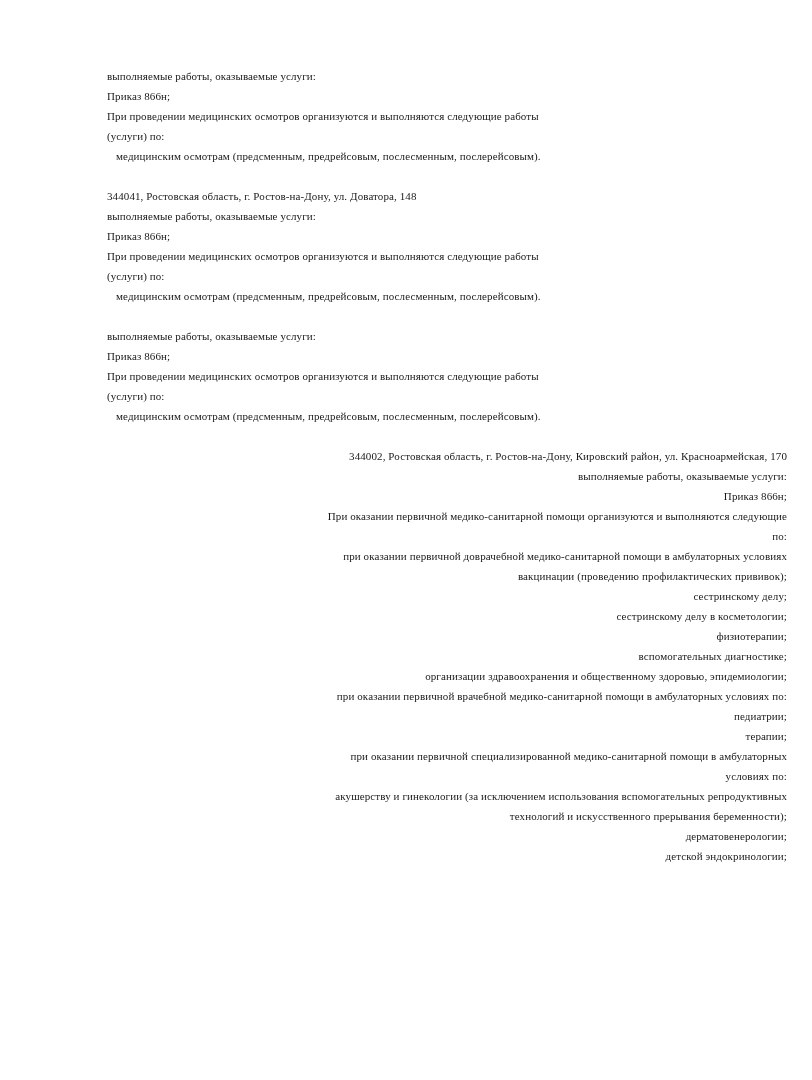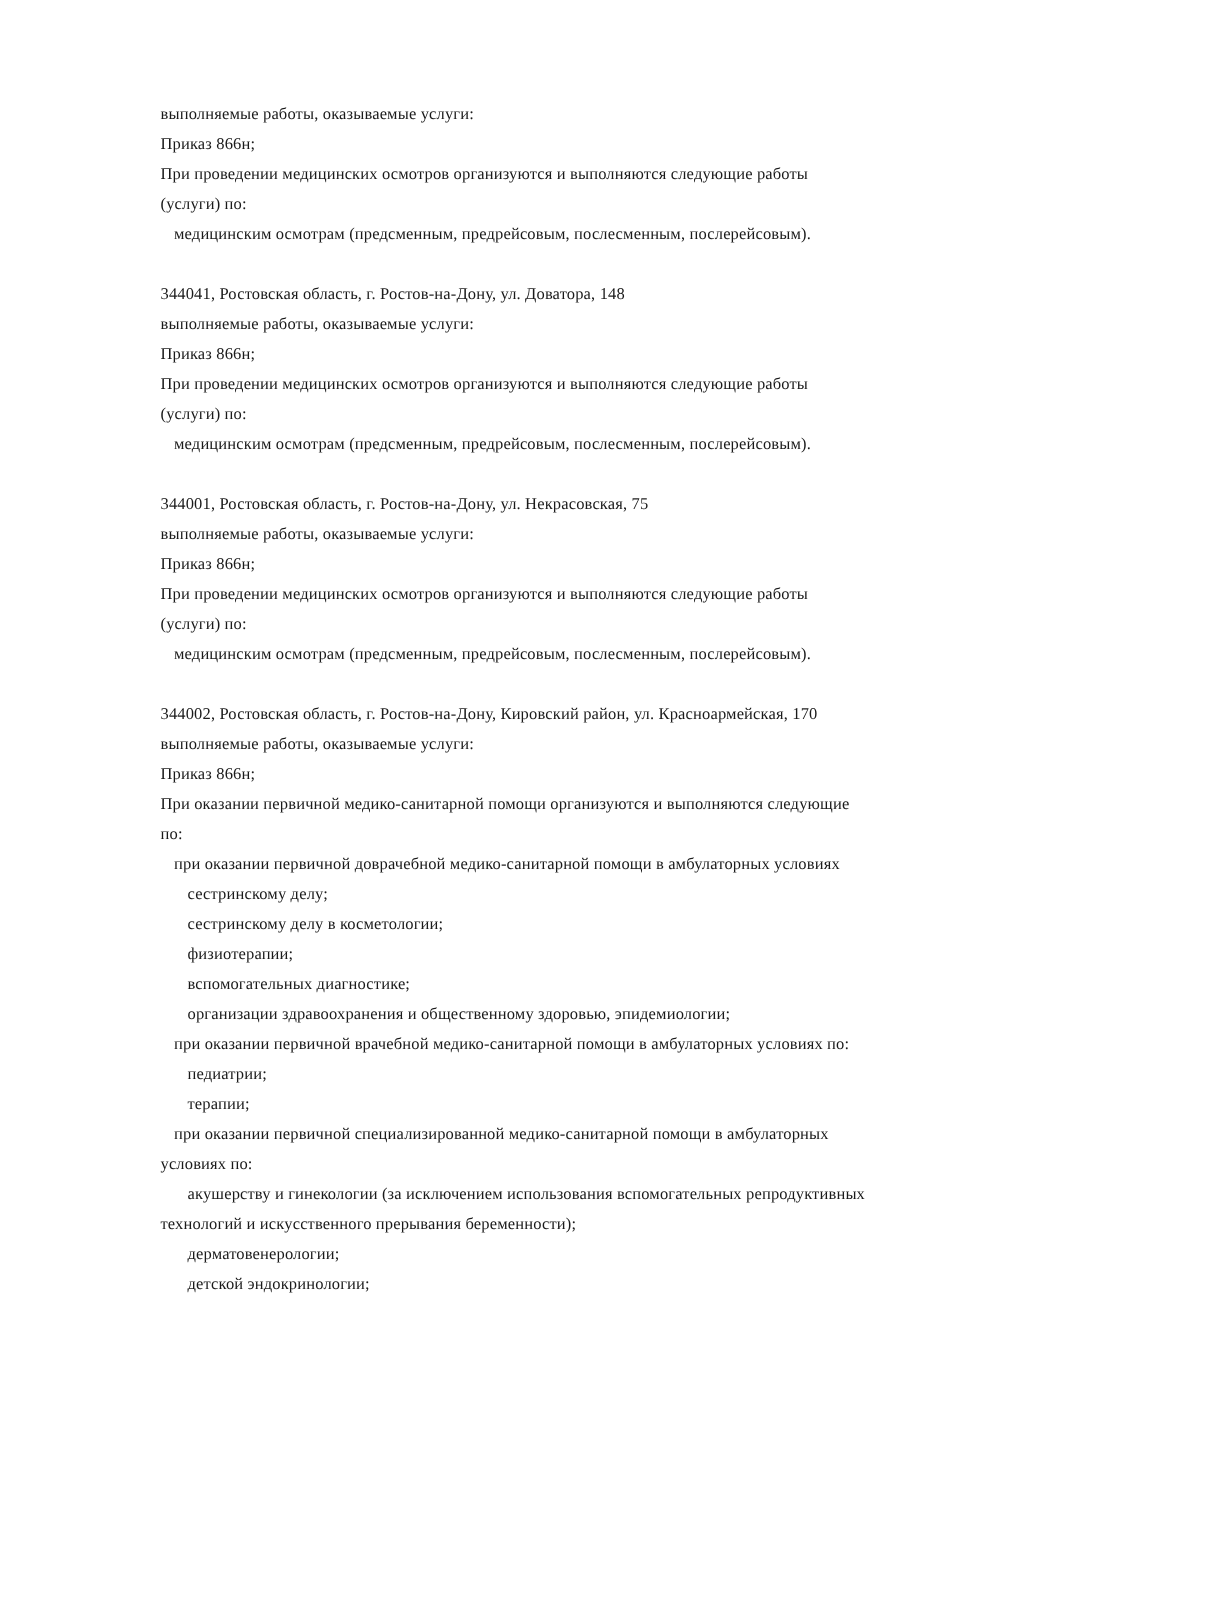--- a/index.html
+++ b/index.html
@@ -63,7 +63,6 @@
         <div class="line indent-1">медицинским осмотрам (предсменным, предрейсовым, послесменным, послерейсовым).</div>
       </div>
       <div class="block">
-        <div class="line indent-0">344001, Ростовская область, г. Ростов-на-Дону, ул. Некрасовская, 75</div>
         <div class="line indent-0">выполняемые работы, оказываемые услуги:</div>
         <div class="line indent-0">Приказ 866н;</div>
         <div class="line indent-0">При проведении медицинских осмотров организуются и выполняются следующие работы</div>

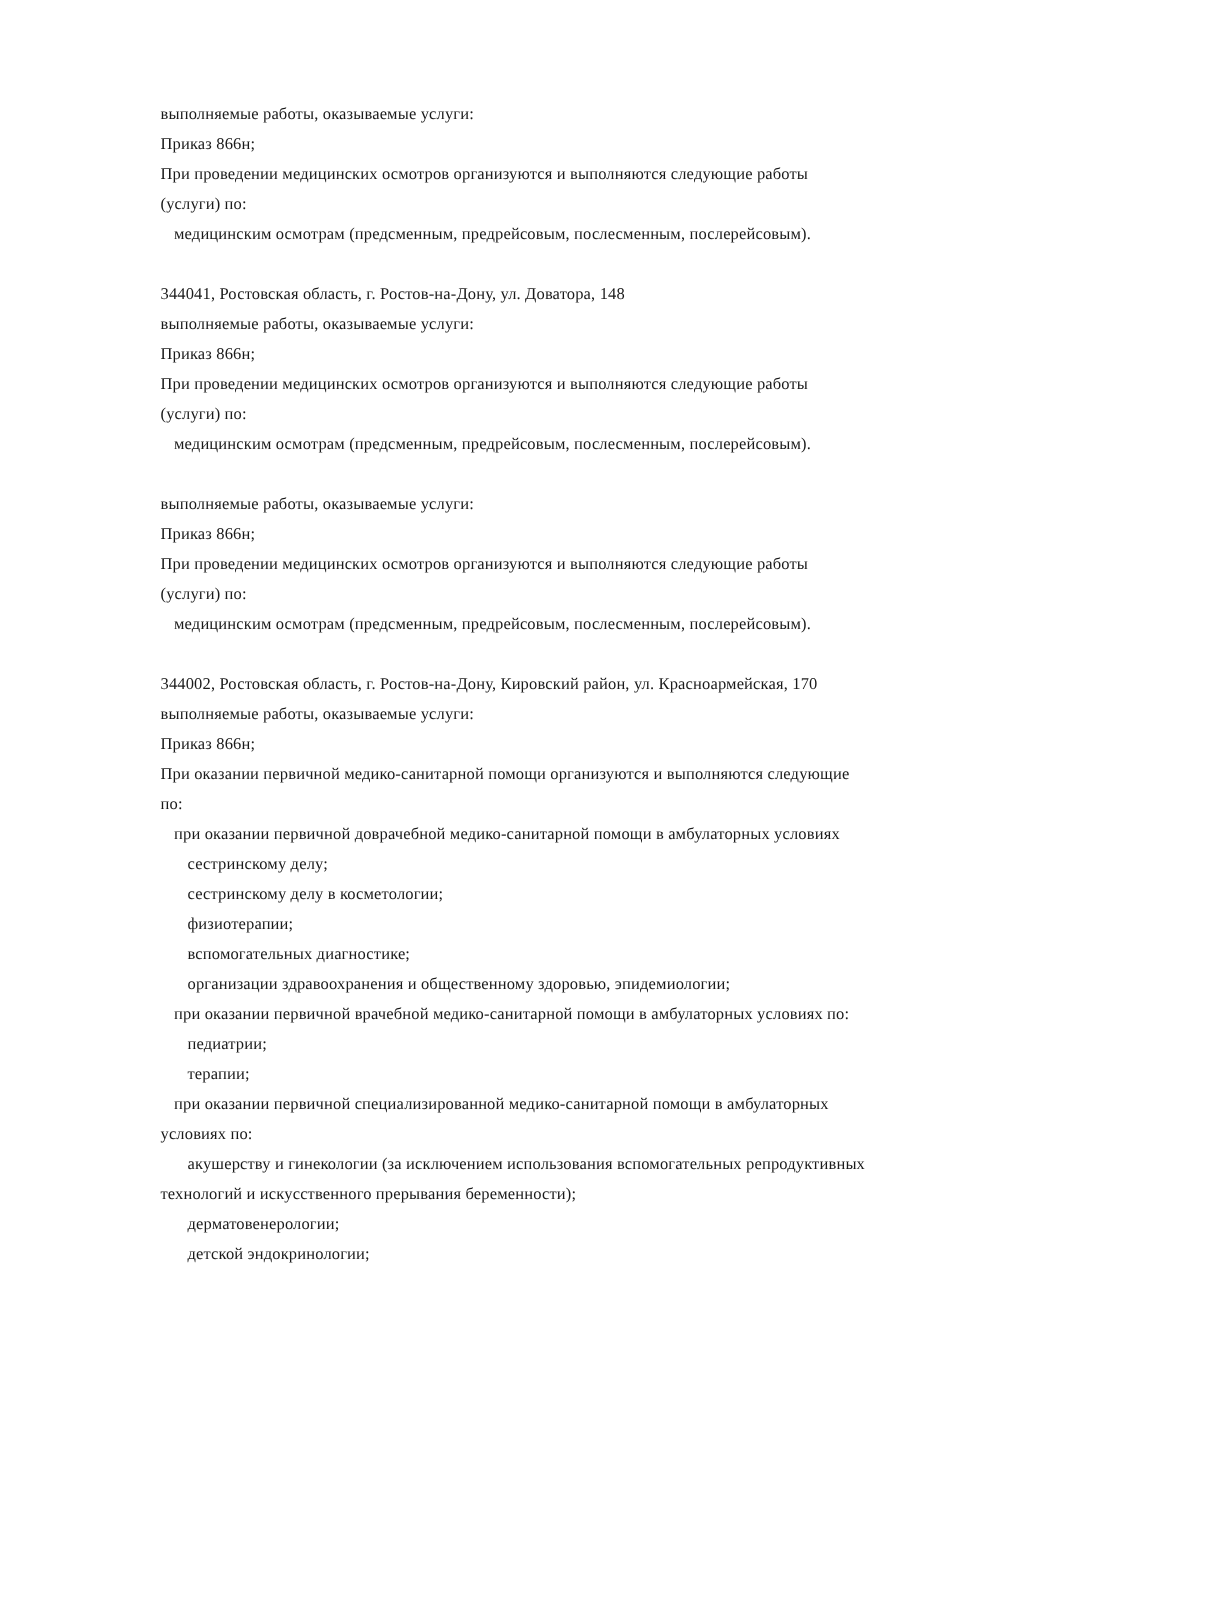--- a/index.html
+++ b/index.html
@@ -33,6 +33,7 @@
   }
   .block:last-child {
     margin-bottom: 0;
+    text-align: right;
   }
   .line {
     white-space: pre;

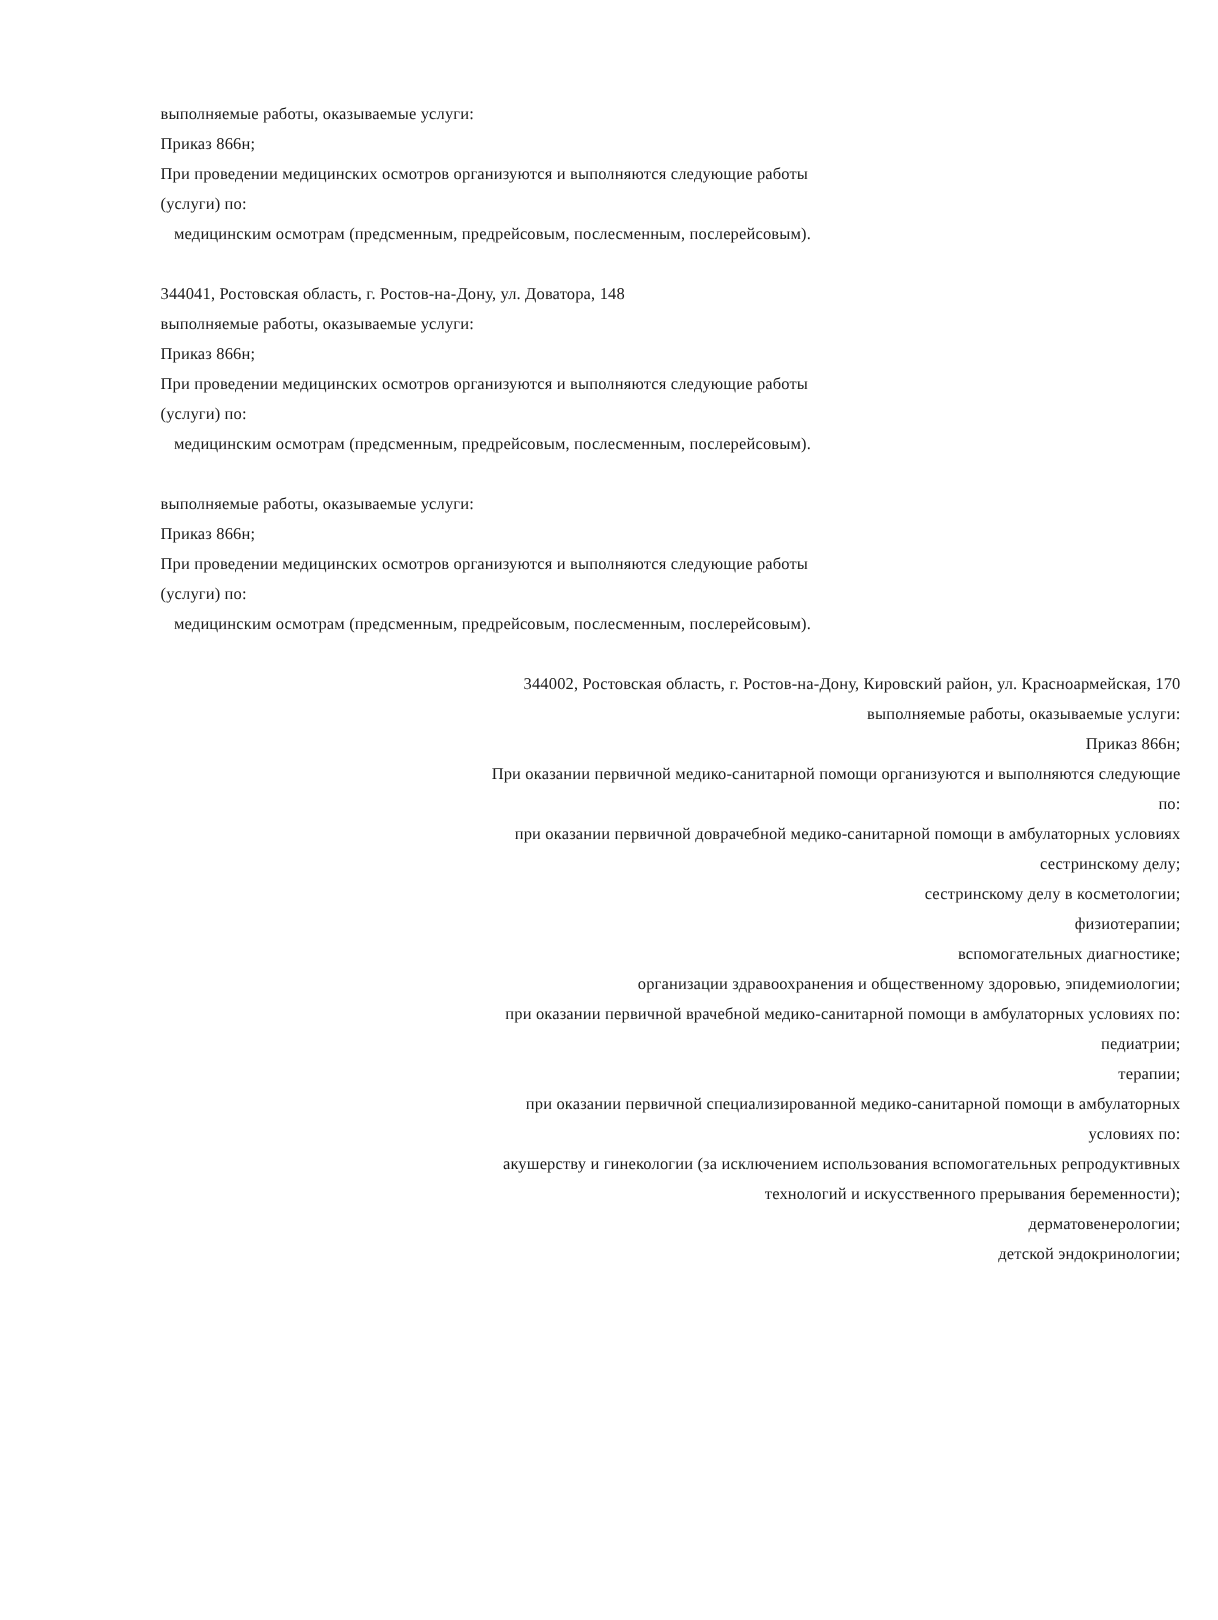--- a/index.html
+++ b/index.html
@@ -77,6 +77,7 @@
         <div class="line indent-0">При оказании первичной медико-санитарной помощи организуются и выполняются следующие</div>
         <div class="line indent-0">по:</div>
         <div class="line indent-1">при оказании первичной доврачебной медико-санитарной помощи в амбулаторных условиях</div>
+        <div class="line indent-2">вакцинации (проведению профилактических прививок);</div>
         <div class="line indent-2">сестринскому делу;</div>
         <div class="line indent-2">сестринскому делу в косметологии;</div>
         <div class="line indent-2">физиотерапии;</div>

